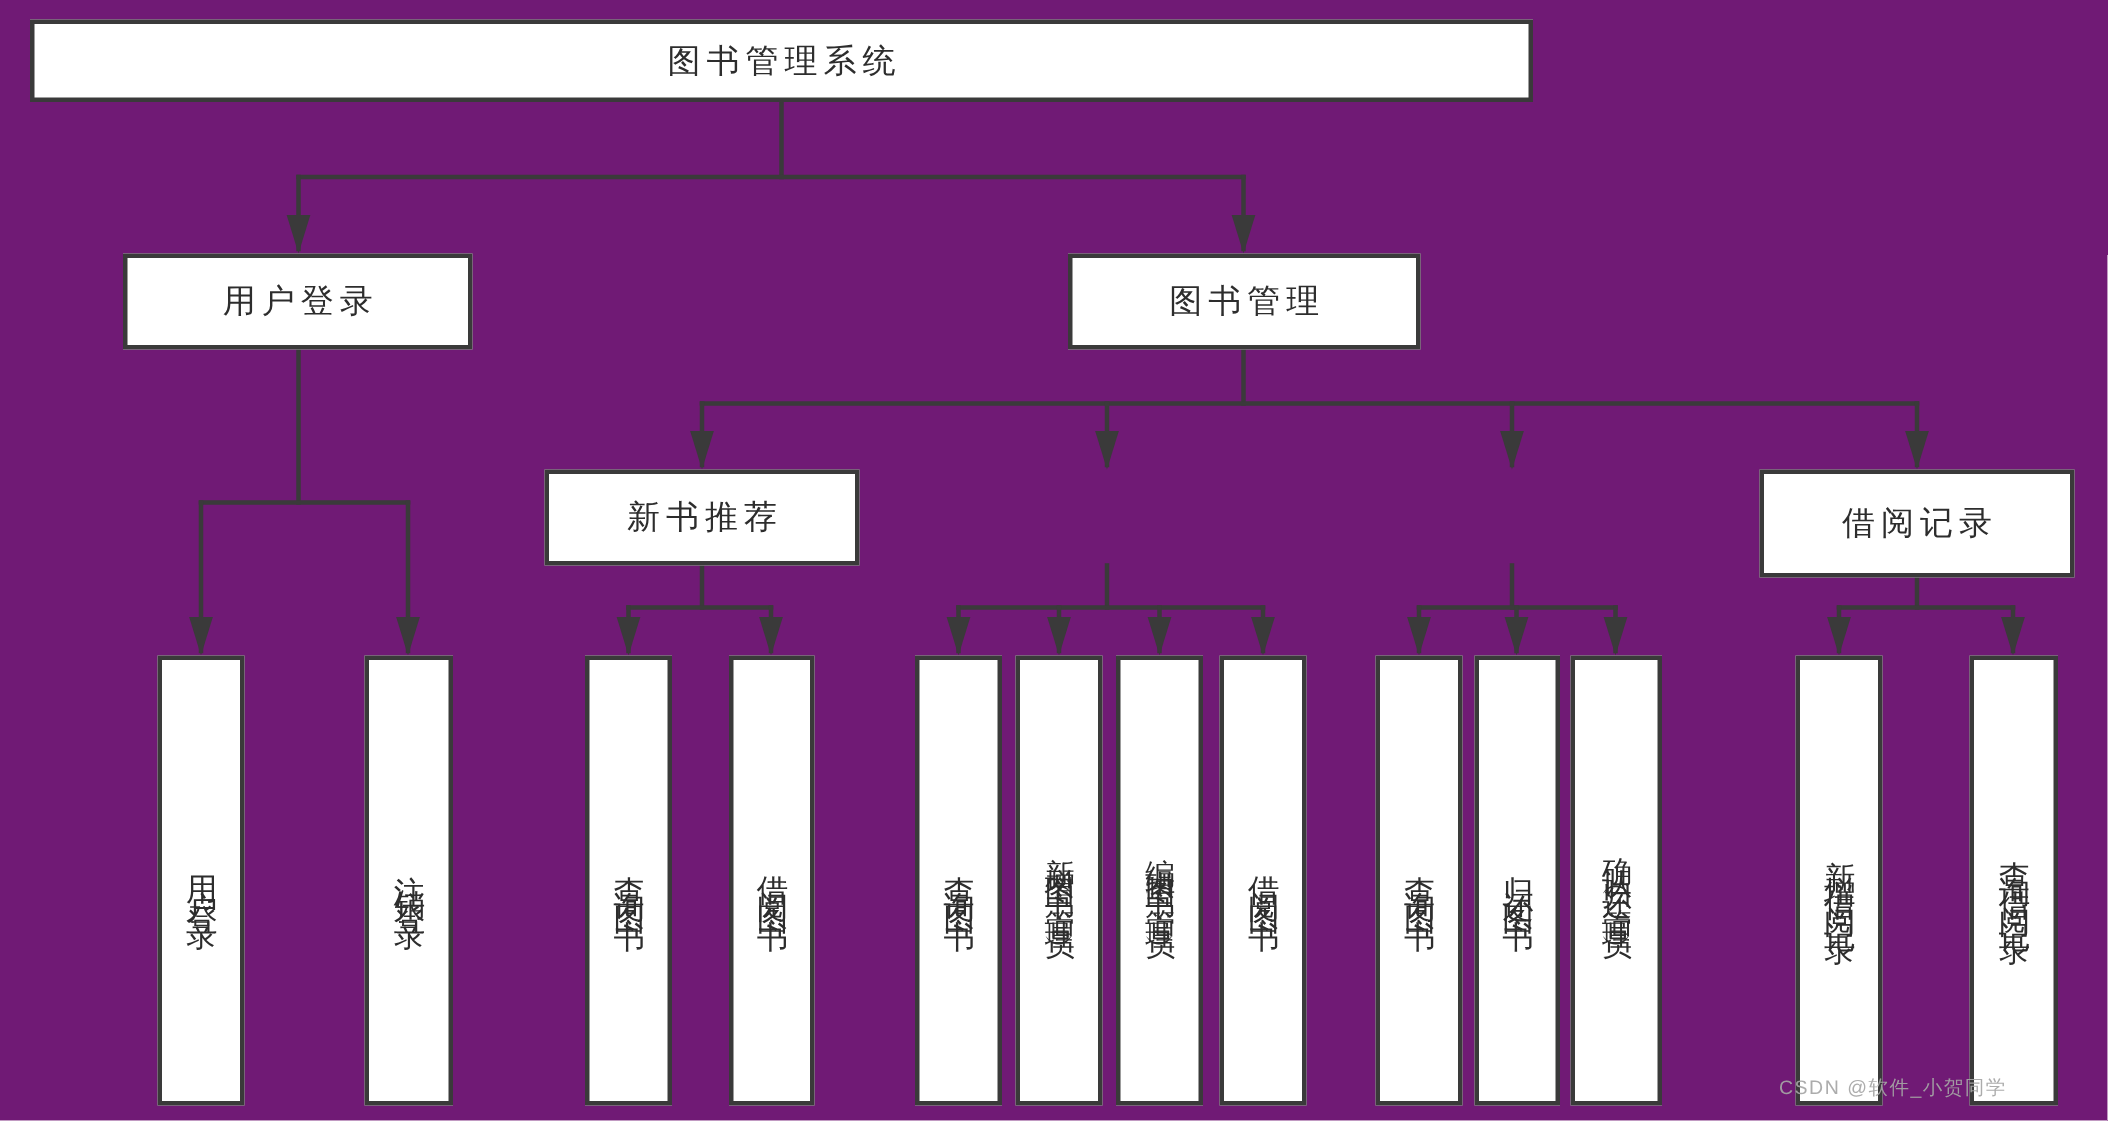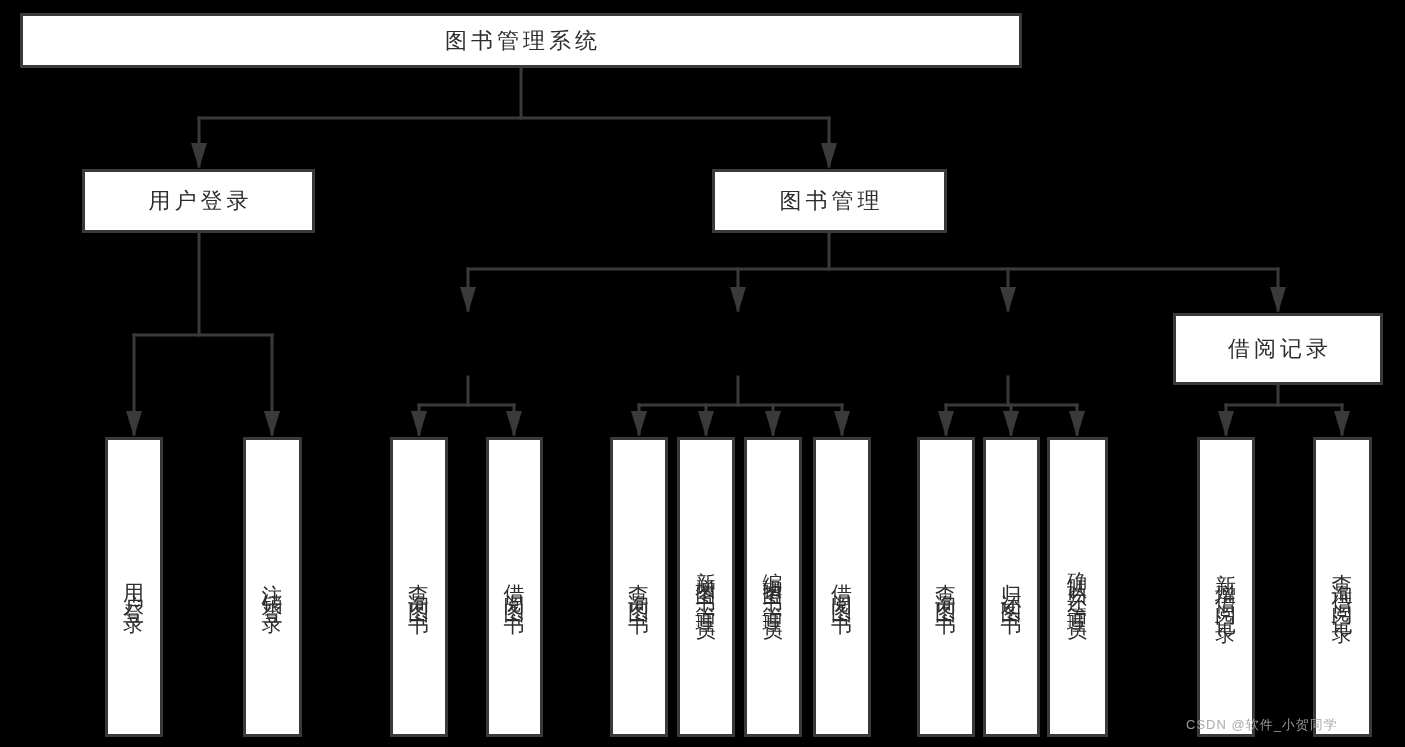--- a/index.html
+++ b/index.html
@@ -11,7 +11,7 @@
     position: relative;
     width: 1405px;
     height: 747px;
-    background: #000000;
+    background: #701a75;
     font-family: "Liberation Sans", "DejaVu Sans", sans-serif;
     overflow: hidden;
   }

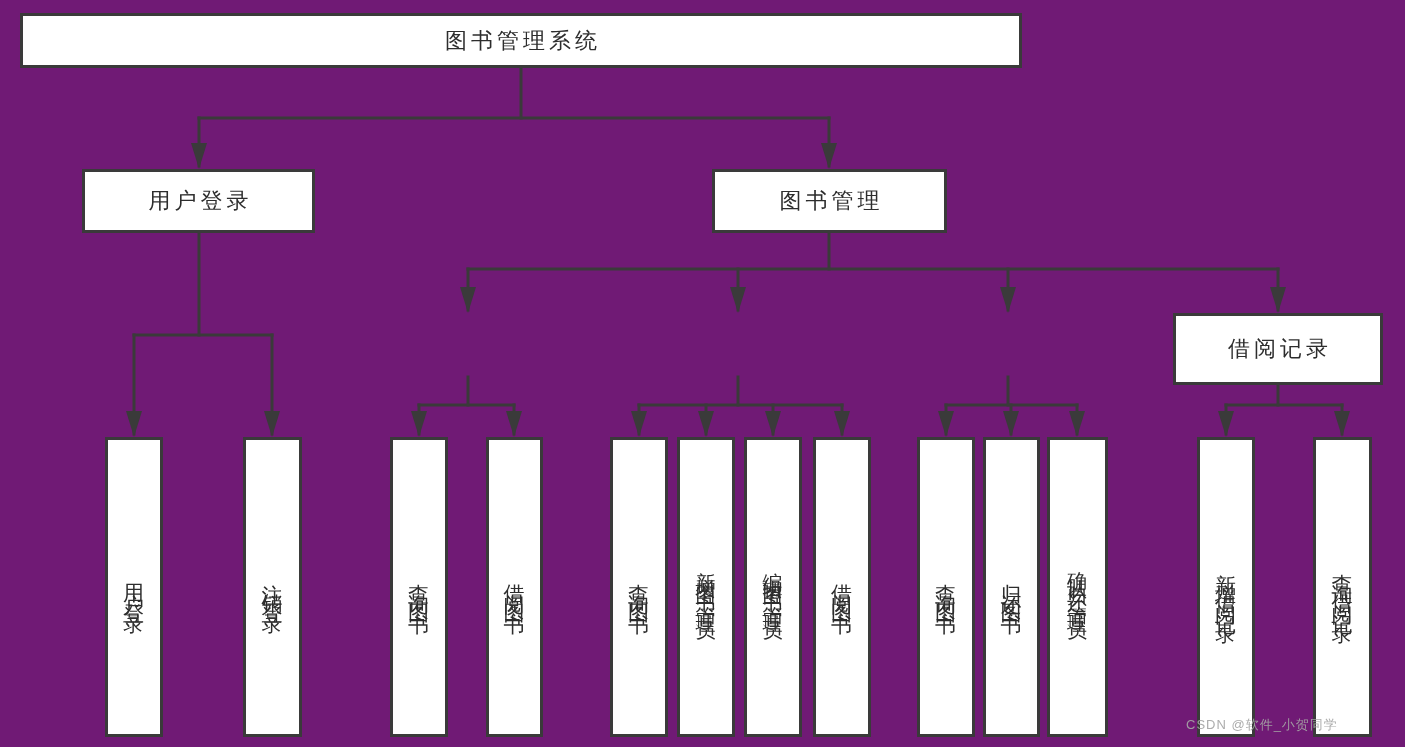--- a/index.html
+++ b/index.html
@@ -145,6 +145,7 @@
   <div class="node hnode pos-user-login">用户登录</div>
   <div class="node hnode pos-book-mgmt">图书管理</div>
 
+  <div class="node hnode pos-new-book">新书推荐</div>
   <div class="node hnode pos-borrow-record">借阅记录</div>
 
   <div class="node vnode leaf pos-a1">用户登录</div>

